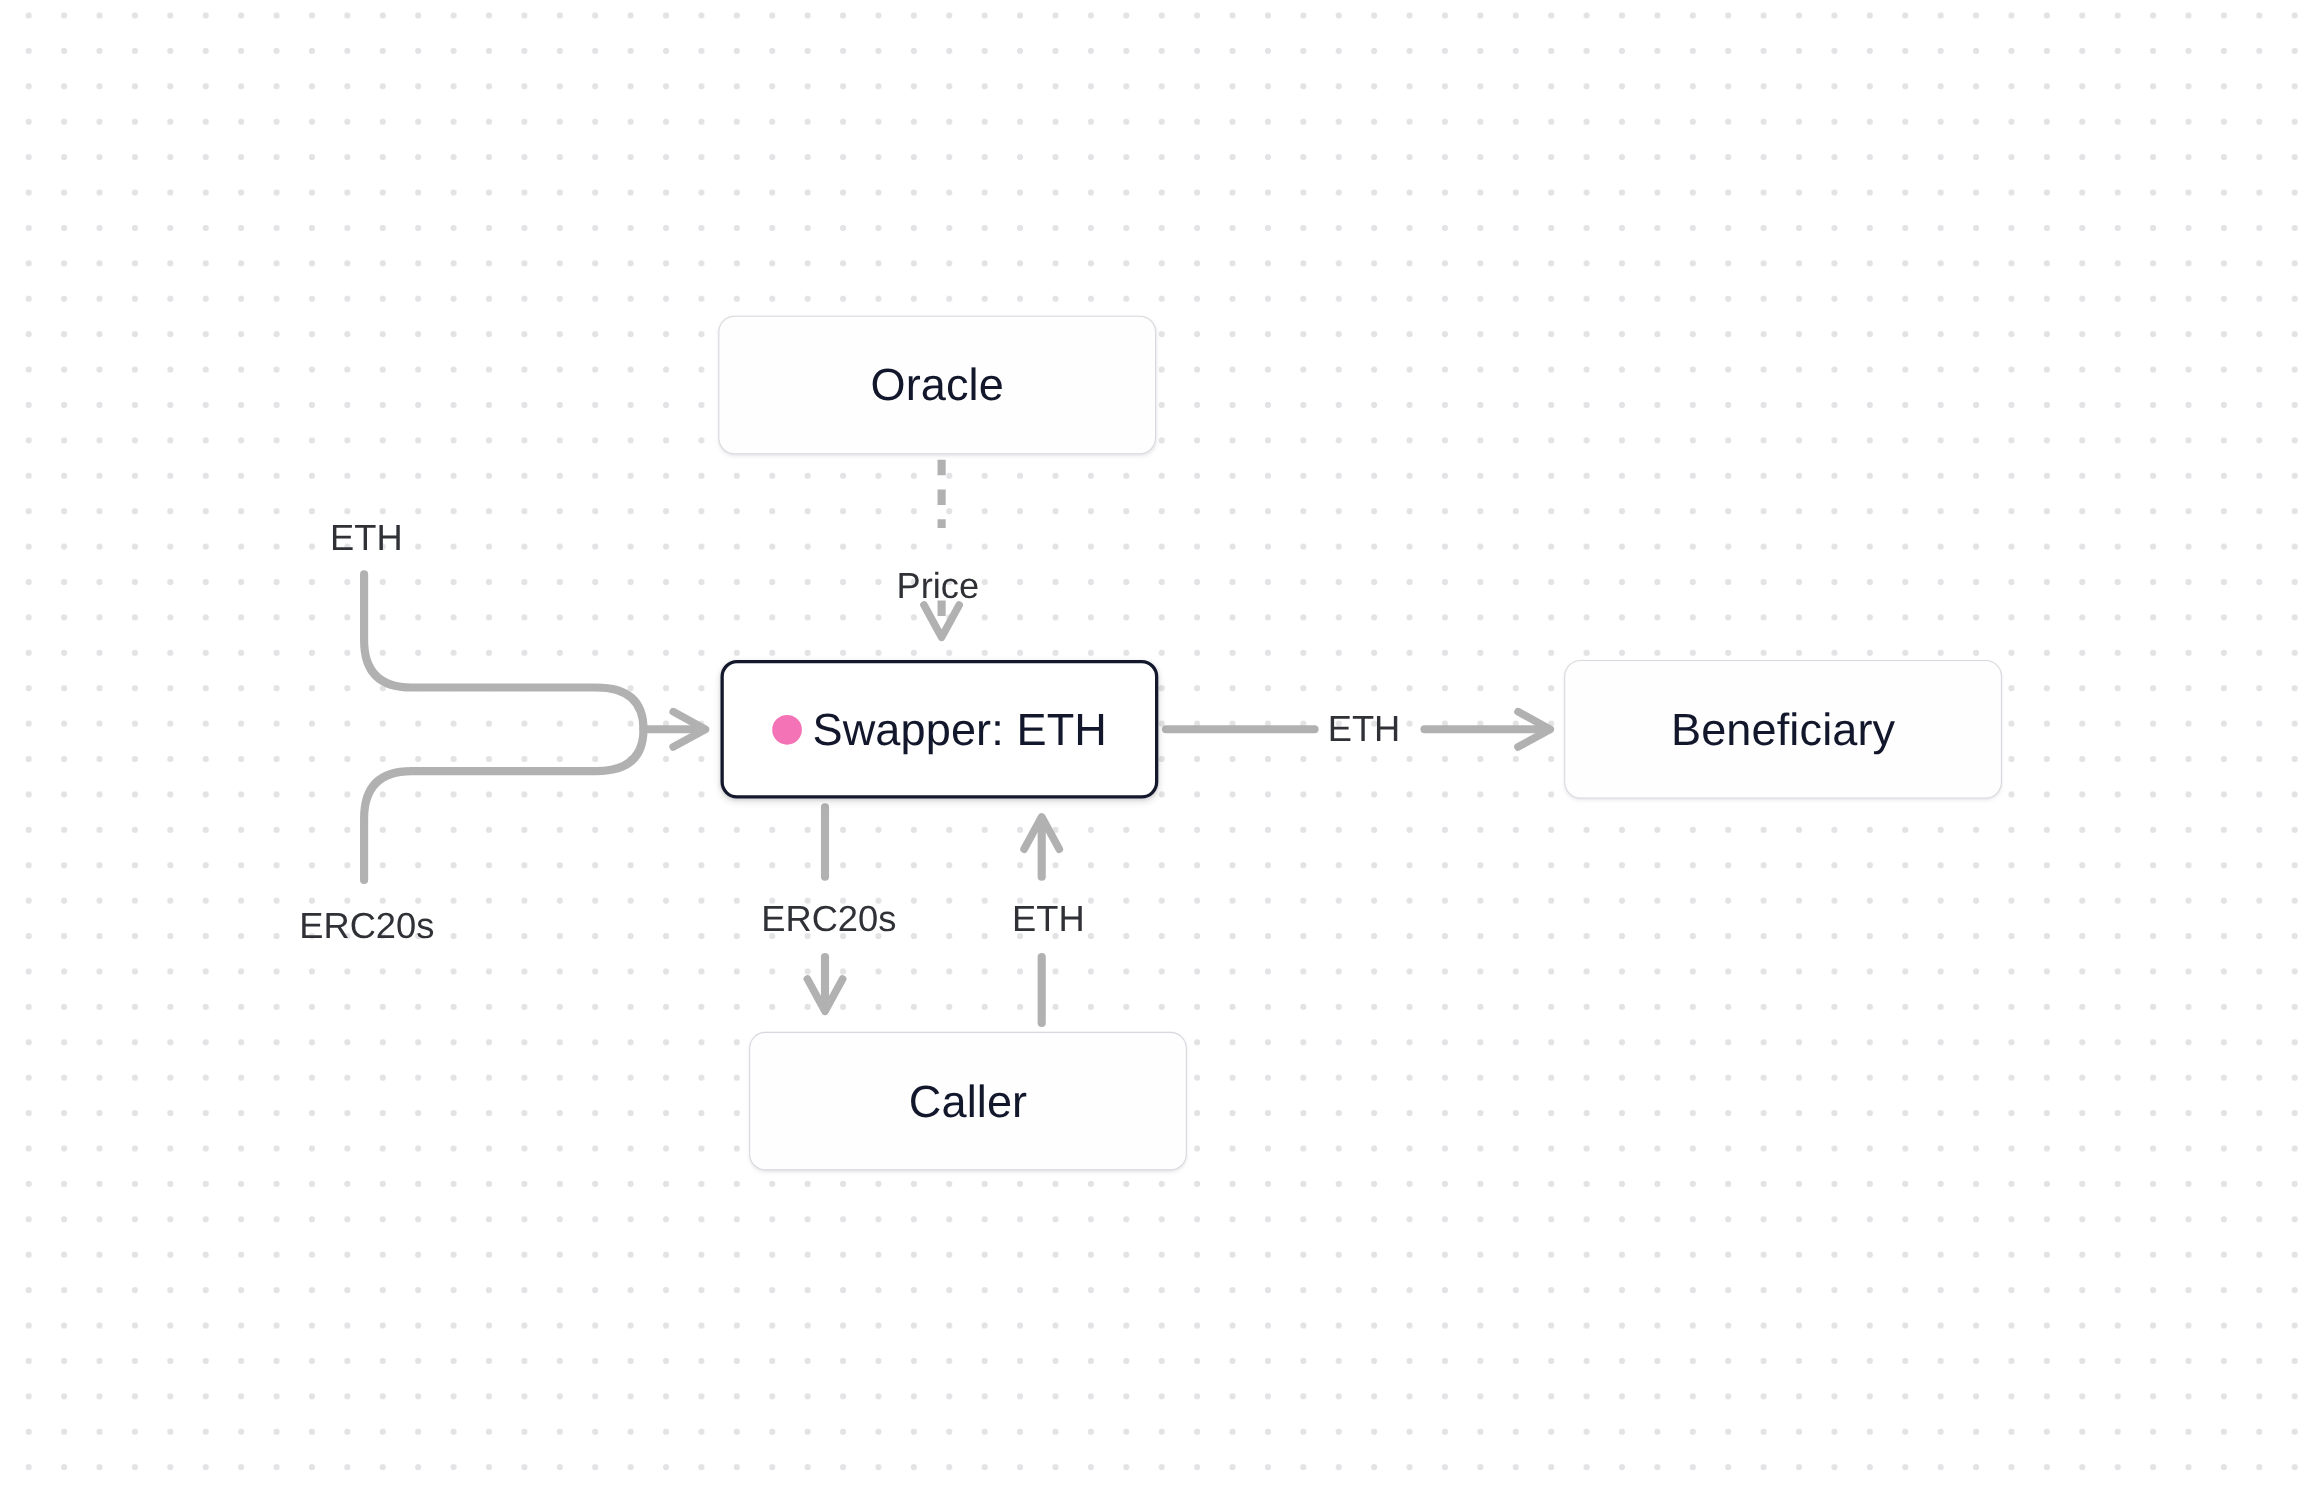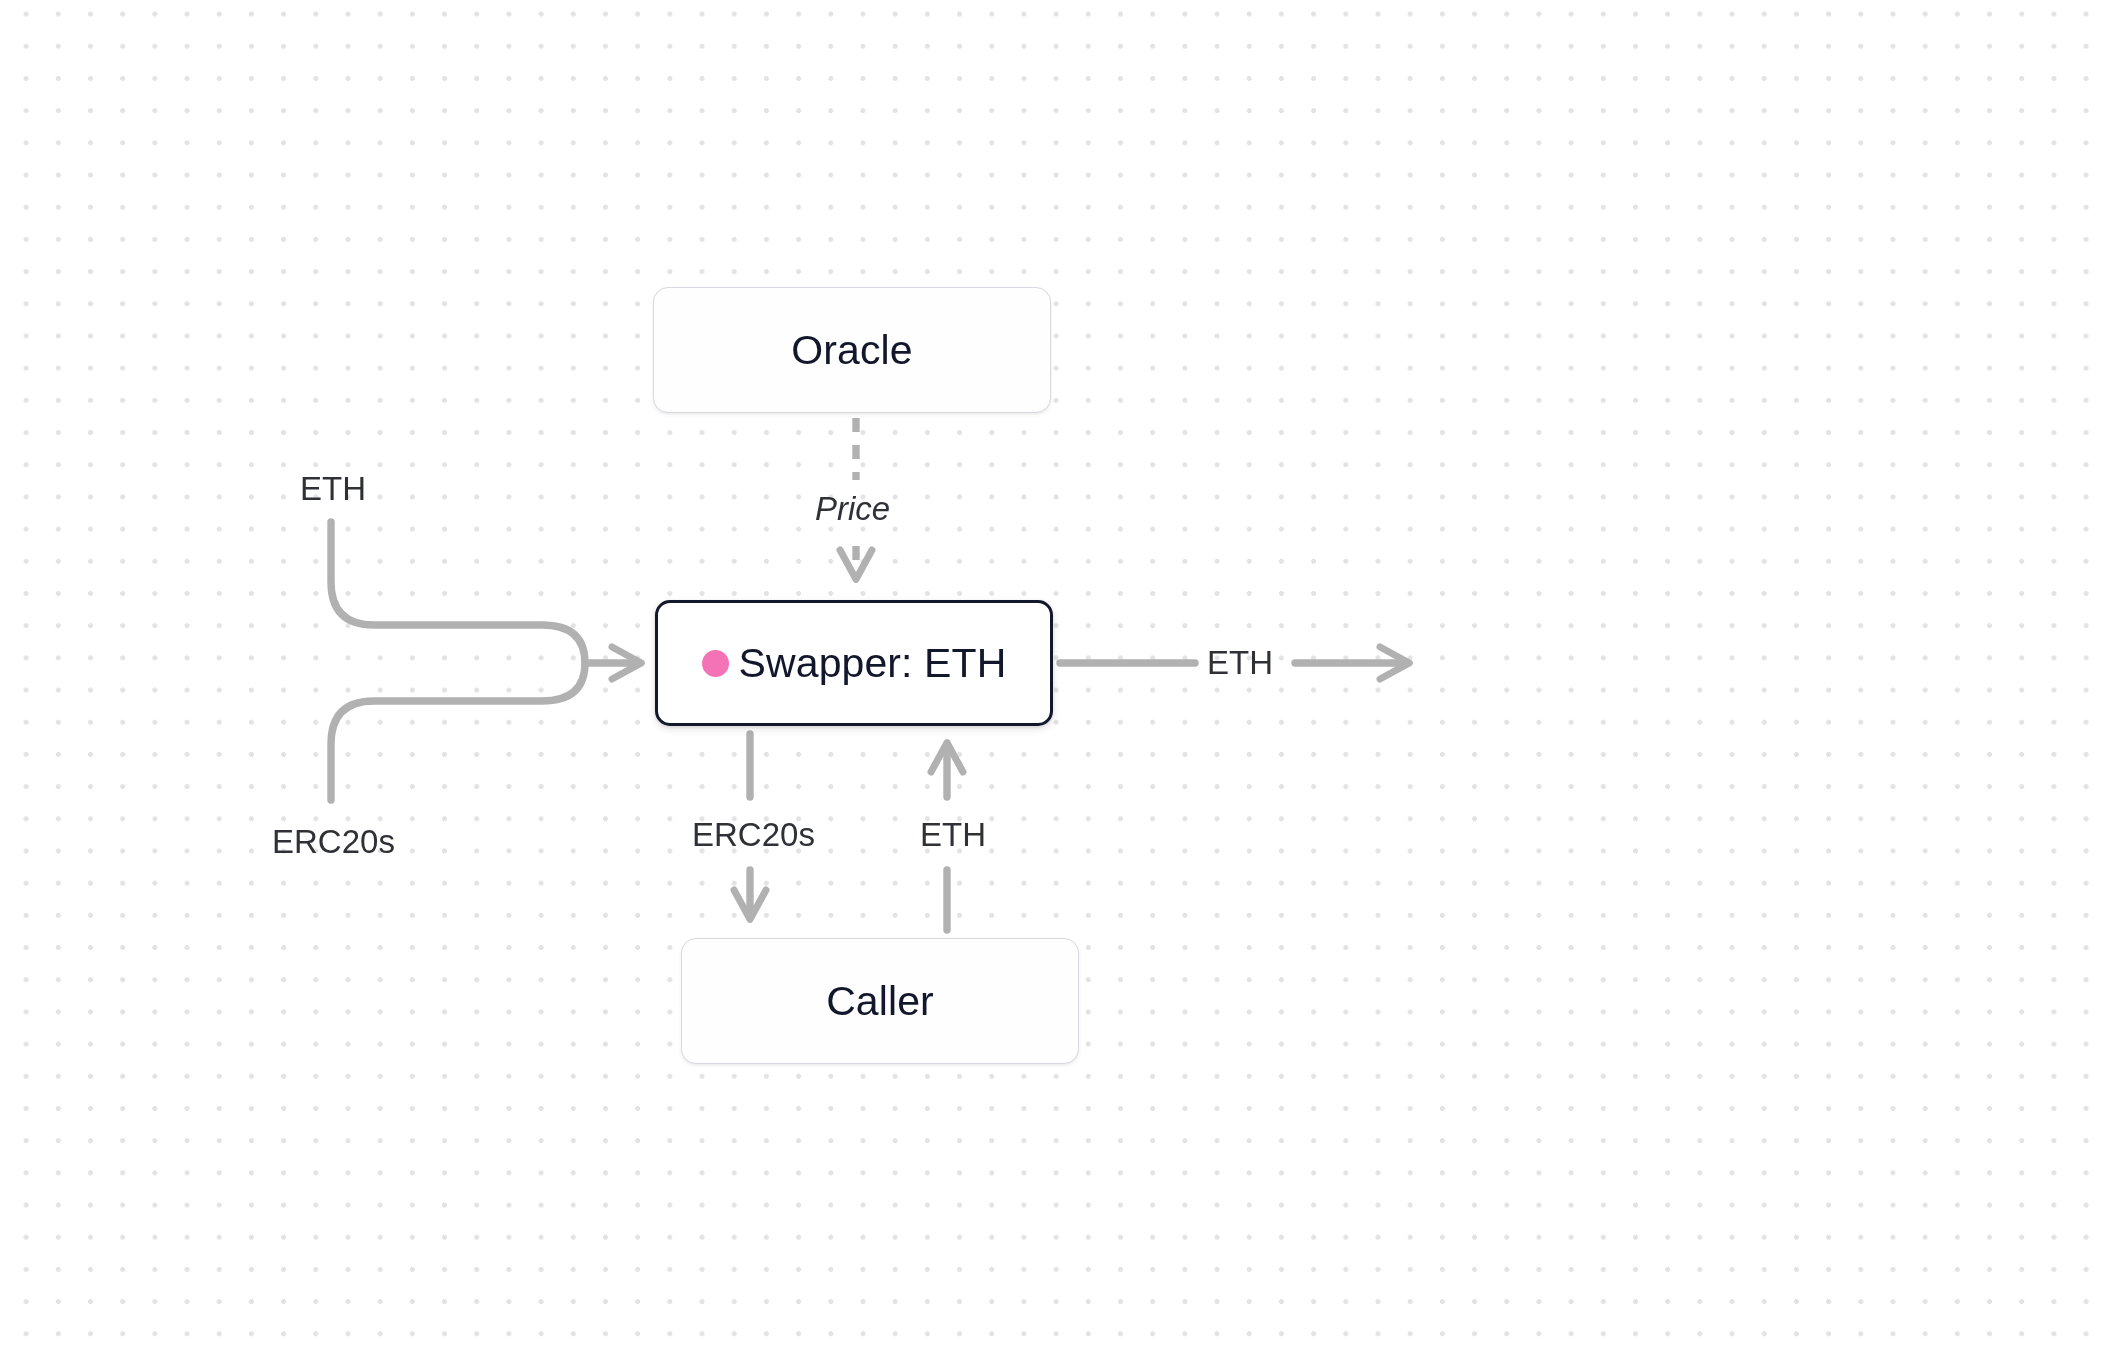--- a/index.html
+++ b/index.html
@@ -150,7 +150,7 @@
 
   <div class="edge-label" style="left:272px; top:825px;">ERC20s</div>
 
-  <div class="edge-label" style="left:815px; top:492px;font-style:italic;">Price</div>
+  <div class="edge-label" style="left:815px; top:516px;">Price</div>
 
   <div class="edge-label" style="left:1207px; top:646px;">ETH</div>
 

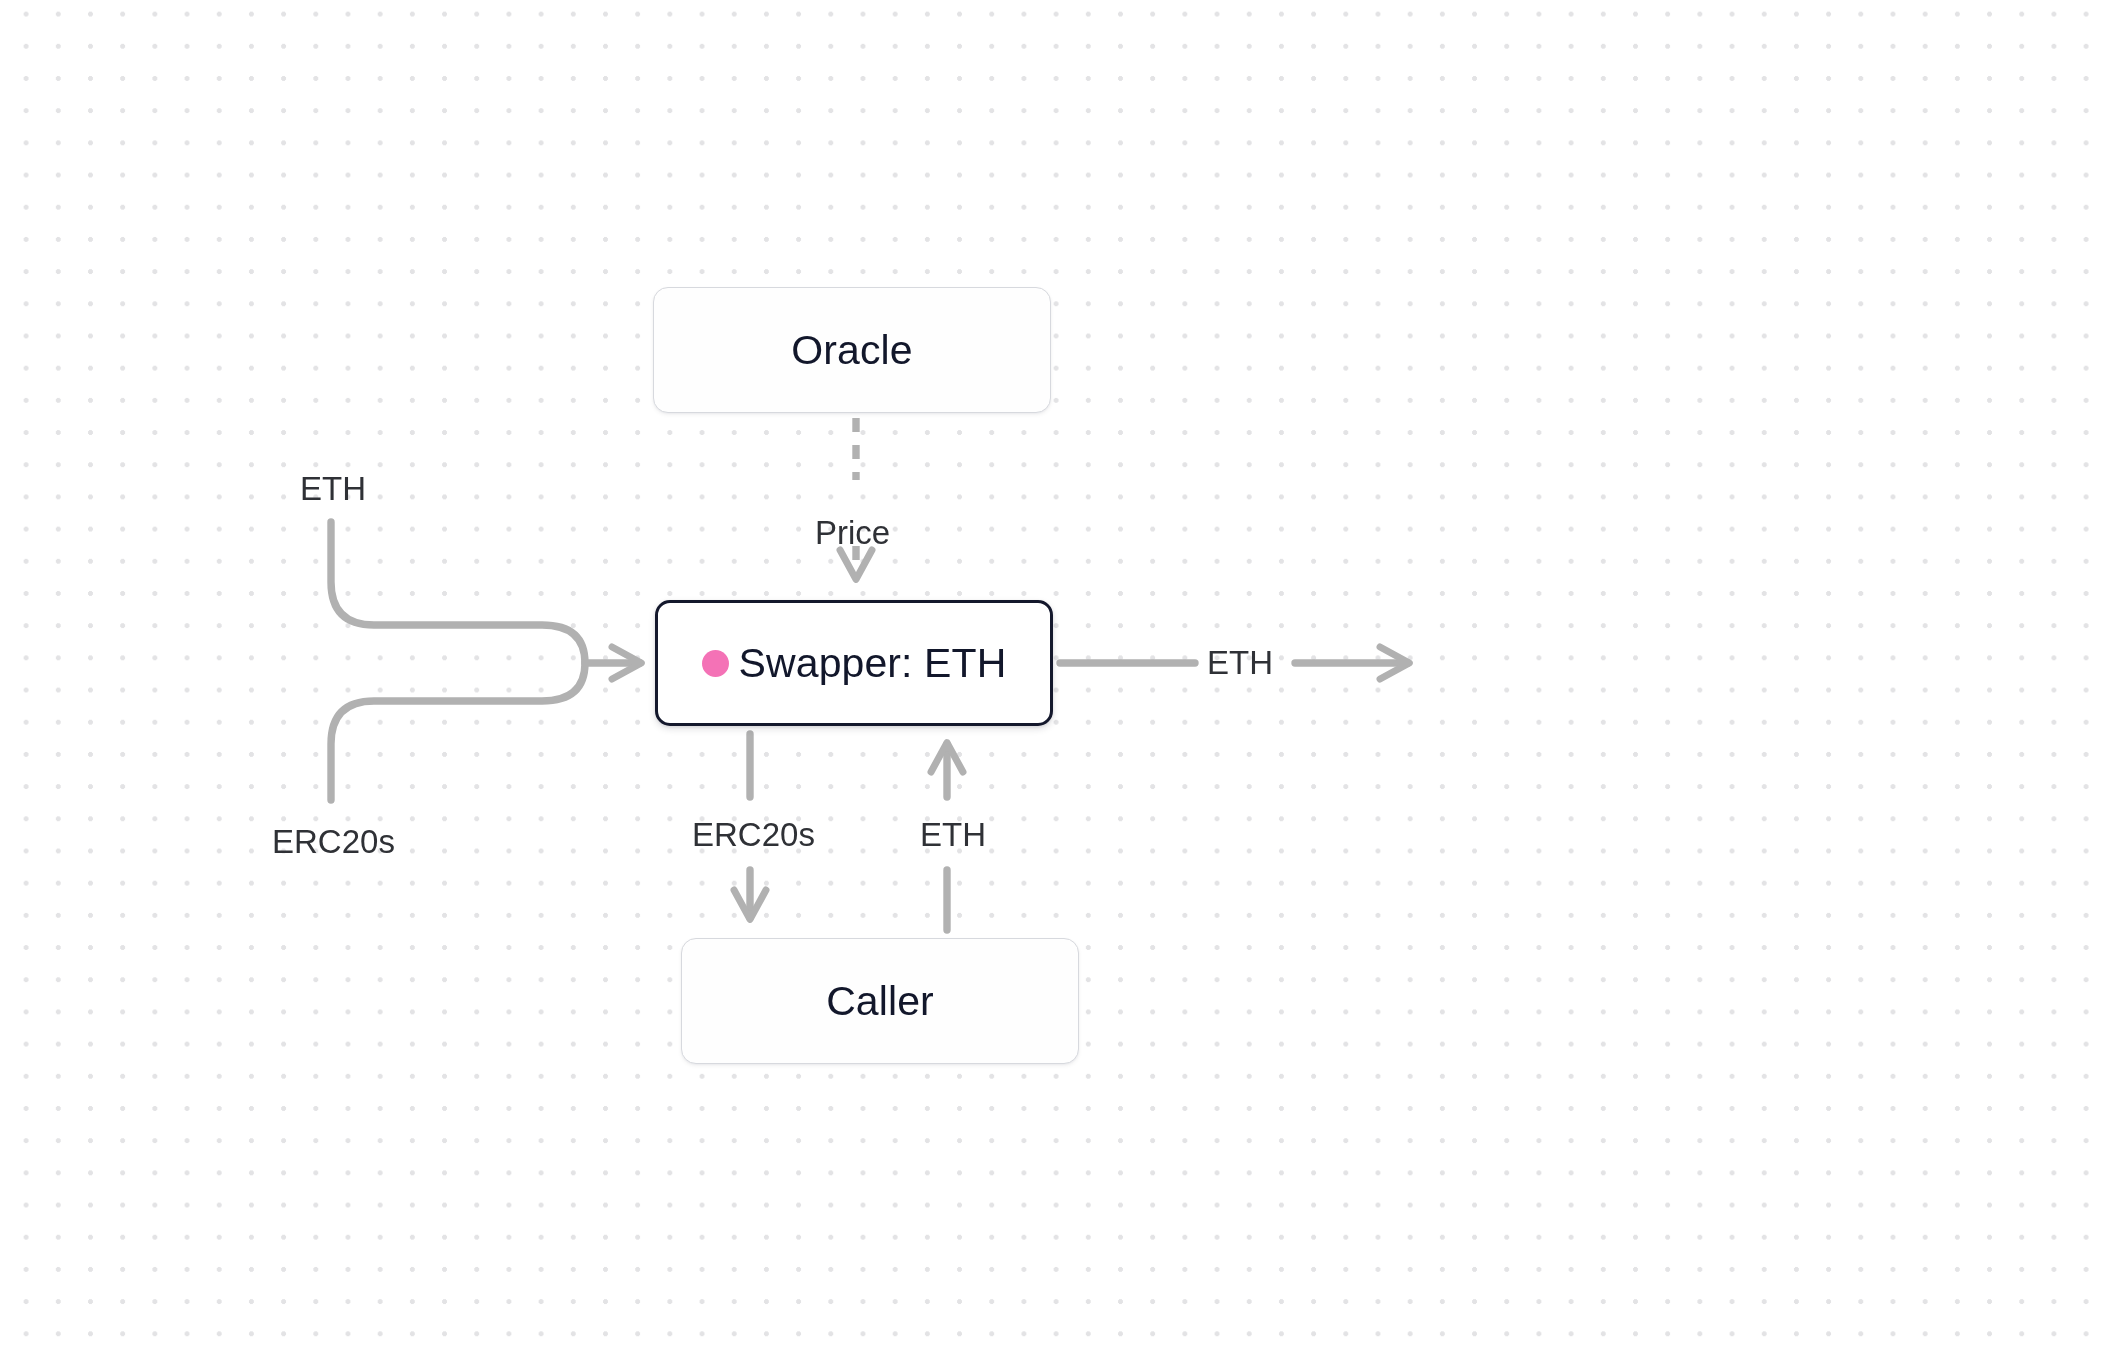--- a/index.html
+++ b/index.html
@@ -141,6 +141,9 @@
     </span>
   </div>
 
+  <div class="node" style="left:1422px; top:600px; width:398px; height:126px;">
+    <span class="node-label">Beneficiary</span>
+  </div>
 
   <div class="node" style="left:653px; top:938px; width:398px; height:126px;margin-left:28px;">
     <span class="node-label">Caller</span>

